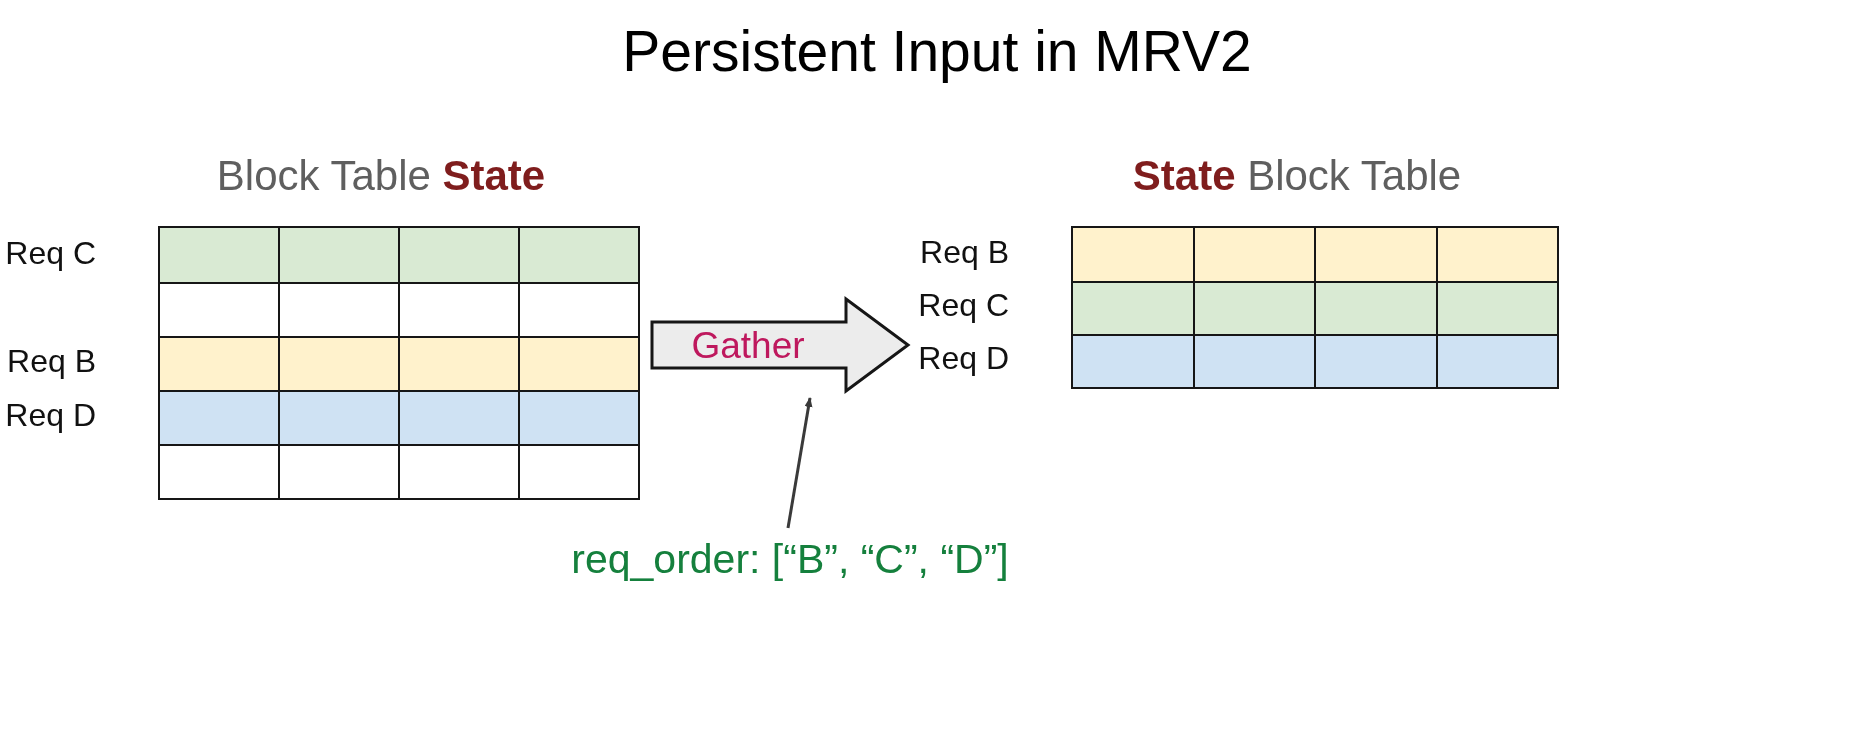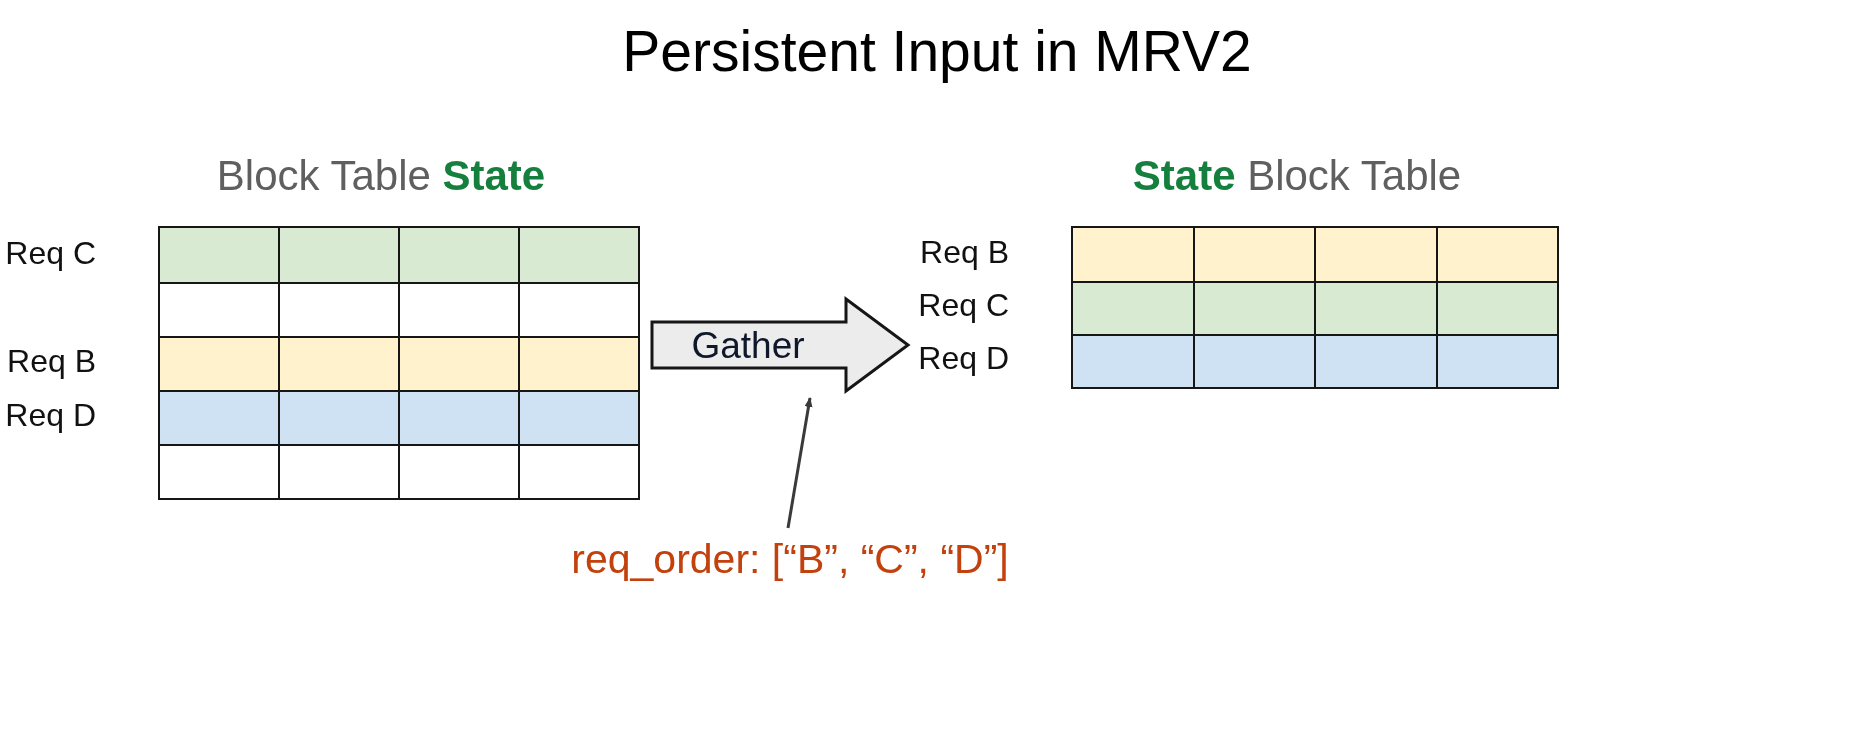--- a/index.html
+++ b/index.html
@@ -22,7 +22,7 @@
     font-size:42px; color:#5f5f5f;
     white-space:nowrap;
   }
-  .heading .hl { color:#15803d; font-weight:700; }
+  .heading .hl { color:#7f1d1d; font-weight:700; }
   .heading-left  { top:152px; left:122px; width:518px; }
   .heading-right { top:152px; left:1035px; width:524px; }
 

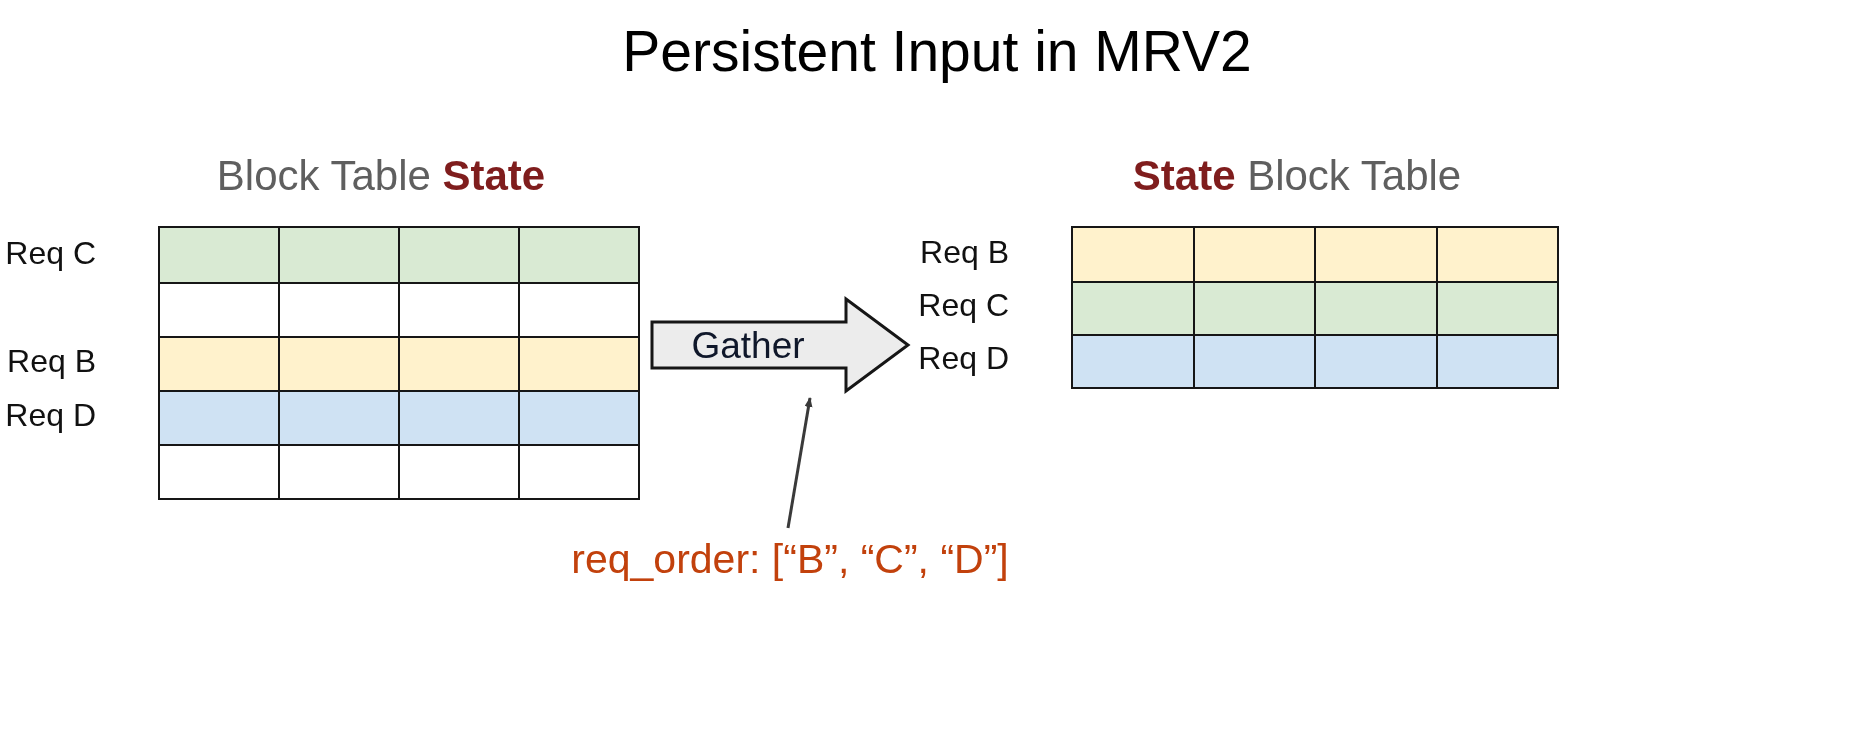--- a/index.html
+++ b/index.html
@@ -50,7 +50,7 @@
   .gather-label {
     position:absolute; left:0; top:24px; width:196px; height:52px;
     display:flex; align-items:center; justify-content:center;
-    font-size:37px; color:#0f172a;
+    font-size:37px; color:#be185d;
   }
 
   .pointer-arrow-wrap { position:absolute; left:768px; top:384px; width:70px; height:152px; }

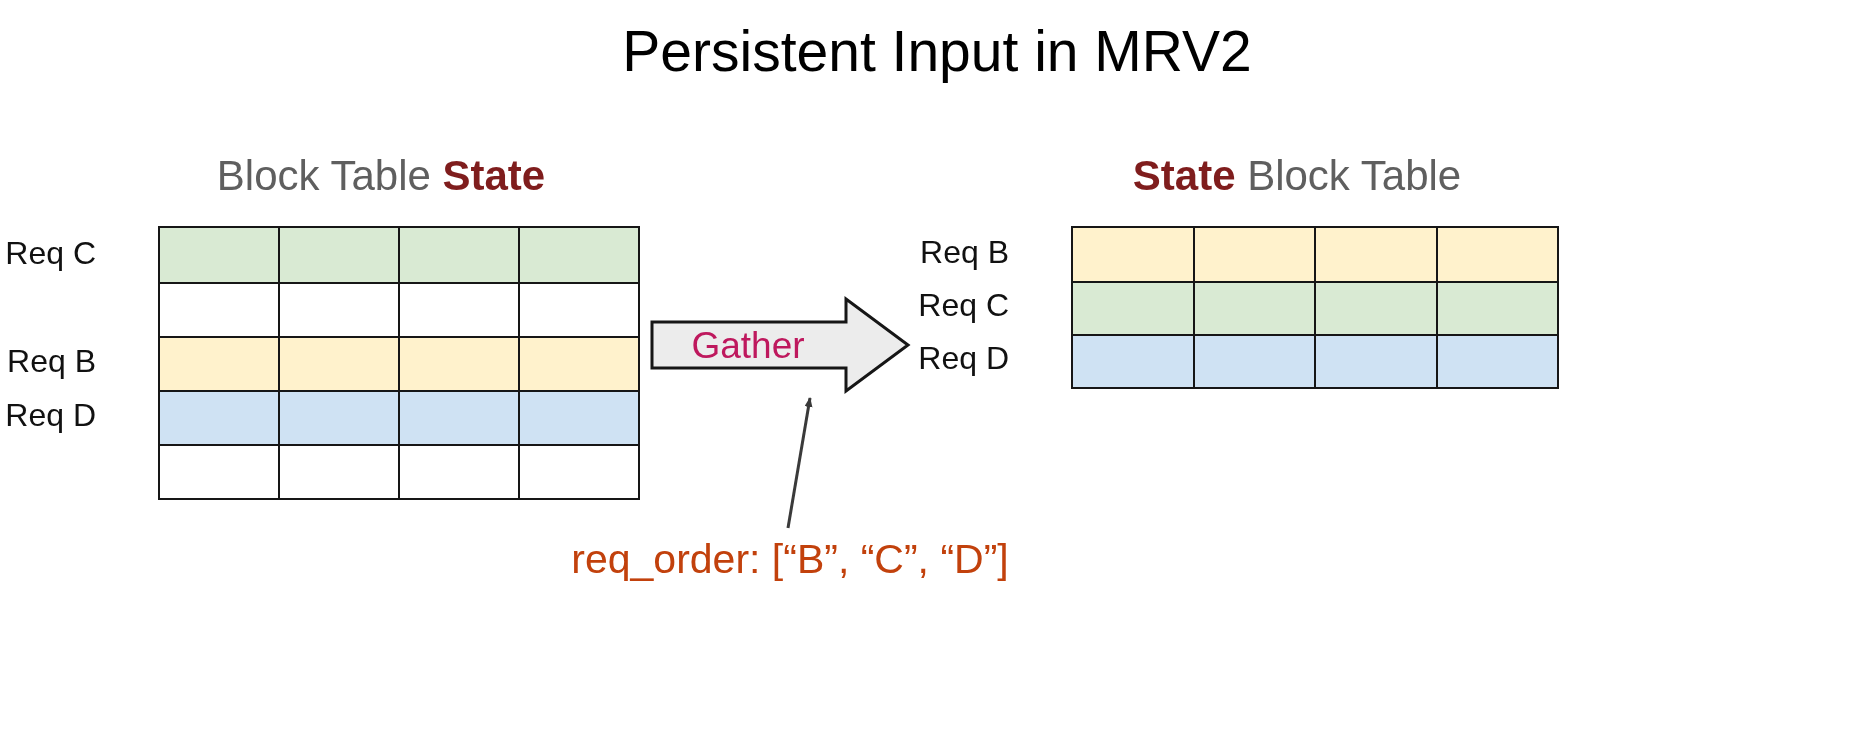--- a/index.html
+++ b/index.html
@@ -58,7 +58,7 @@
   .annotation {
     position:absolute; top:536px; left:540px; width:500px;
     text-align:center;
-    font-size:41px; color:#c2410c;
+    font-size:41px; color:#15803d;
     white-space:nowrap;
   }
 </style>

